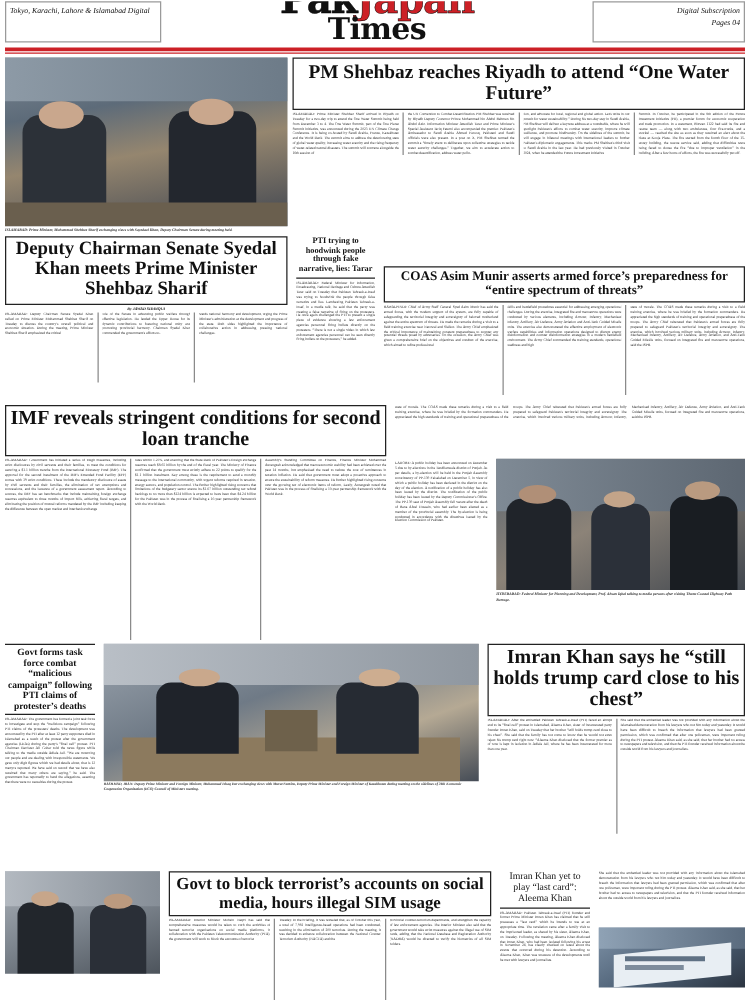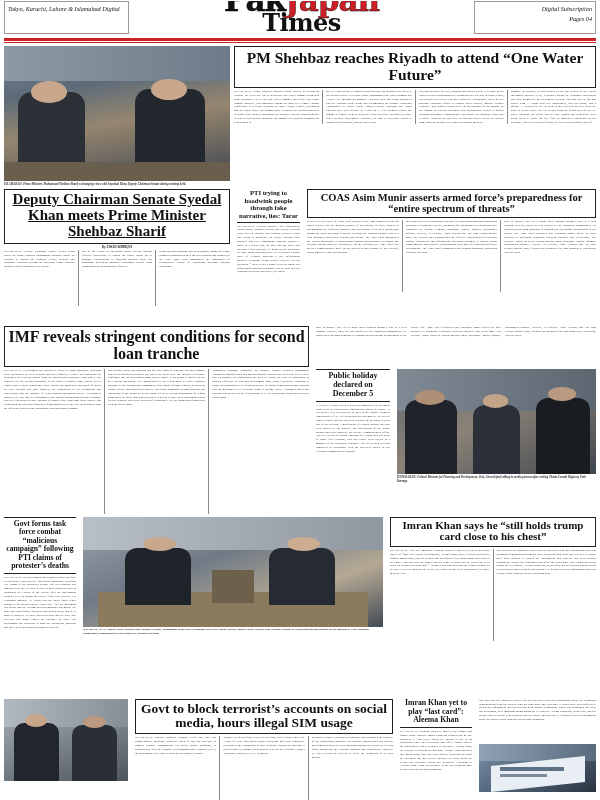--- a/index.html
+++ b/index.html
@@ -142,7 +142,7 @@
   <div class="row" style="margin-top:3px; align-items:flex-start;">
 
     <div style="width:226px;">
-      <div class="hl boxed" style="font-size:15px; padding:2px 2px 3px;text-decoration:underline;">Deputy Chairman Senate Syedal Khan meets Prime Minister Shehbaz Sharif</div>
+      <div class="hl boxed" style="font-size:15px; padding:2px 2px 3px;">Deputy Chairman Senate Syedal Khan meets Prime Minister Shehbaz Sharif</div>
       <div style="text-align:center;font-size:3.2px;font-weight:bold;font-style:italic;padding:1px 0;">By JAWAD SIDDIQUI</div>
       <div class="row">
         <div class="body-col" style="width:33%;height:56px;">ISLAMABAD: Deputy Chairman Senate Syedal Khan called on Prime Minister Muhammad Shehbaz Sharif on Tuesday to discuss the country's overall political and economic situation. During the meeting, Prime Minister Shehbaz Sharif emphasized the critical</div>

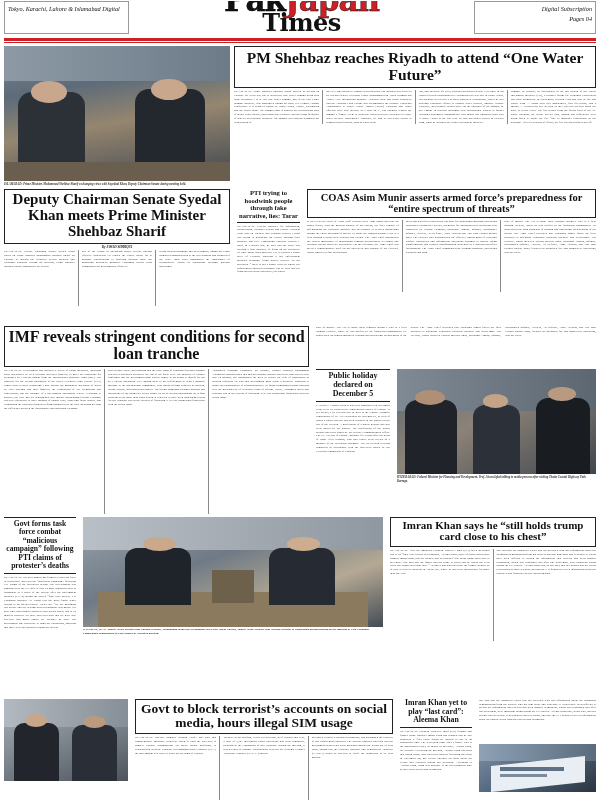--- a/index.html
+++ b/index.html
@@ -163,7 +163,7 @@
     <div class="sep-v"></div>
 
     <div style="flex:1;">
-      <div class="hl boxed" style="font-size:10.5px; padding:2px 2px 3px;">COAS Asim Munir asserts armed force’s preparedness for “entire spectrum of threats”</div>
+      <div class="hl boxed" style="font-size:10.5px; padding:2px 2px 3px;margin-top:24px;">COAS Asim Munir asserts armed force’s preparedness for “entire spectrum of threats”</div>
       <div class="row" style="margin-top:2px;">
         <div class="body-col" style="width:33%;height:72px;">RAWALPINDI: Chief of Army Staff General Syed Asim Munir has said the armed forces, with the modern support of the system, are fully capable of safeguarding the territorial integrity and sovereignty of beloved motherland against the entire spectrum of threats. He made the remarks during a visit to a field training exercise near Narowal and Sialkot. The Army Chief emphasized the critical importance of maintaining constant preparedness to counter any potential threats posed by adversaries. On the occasion, the Army Chief was given a comprehensive brief on the objectives and conduct of the exercise, which aimed to refine professional</div>
         <div class="sep-v"></div>

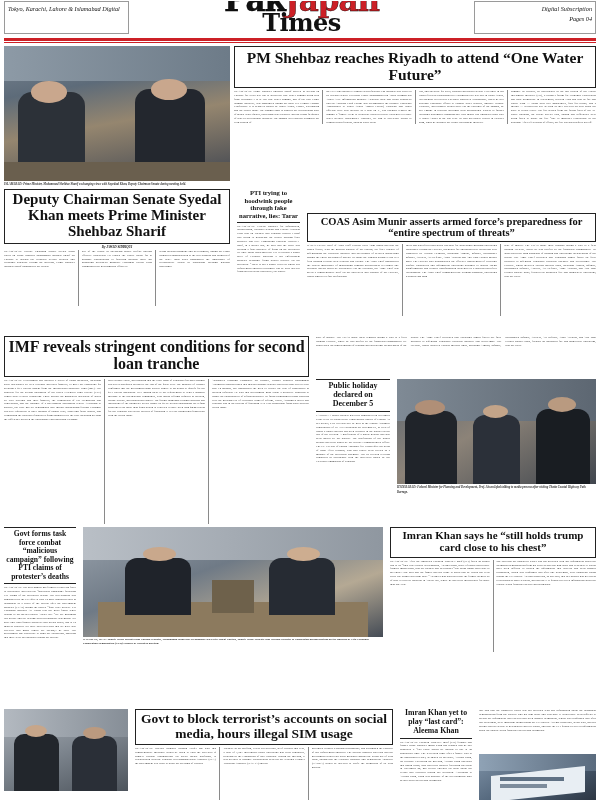--- a/index.html
+++ b/index.html
@@ -174,7 +174,7 @@
     </div>
   </div>
 
-  <div class="row" style="margin-top:20px;align-items:flex-start;">
+  <div class="row" style="margin-top:8px;align-items:flex-start;">
 
     <div style="width:305px;">
       <div class="hl boxed" style="font-size:16px;padding:2px 2px 3px;">IMF reveals stringent conditions for second loan tranche</div>

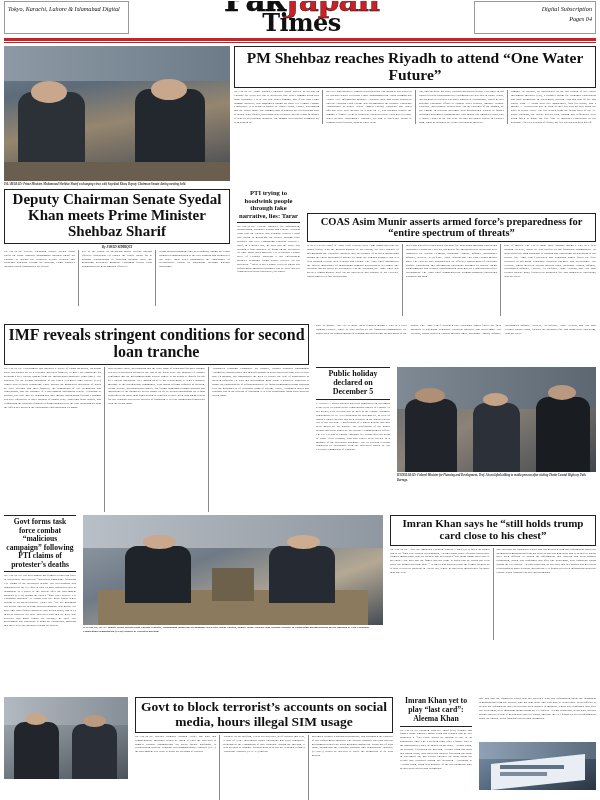--- a/index.html
+++ b/index.html
@@ -196,7 +196,6 @@
 
       <div class="row" style="margin-top:3px;align-items:flex-start;">
         <div style="width:74px;">
-          <div style="font-size:8px;font-weight:bold;text-align:center;line-height:1.12;border-top:1px solid #222;border-bottom:1px solid #222;padding:2px 1px;">Public holiday declared on December 5</div>
           <div class="body-col" style="height:98px;margin-top:2px;">LAHORE: A public holiday has been announced on December 5 due to by-elections in the Tandlianwala district of Punjab. As per details, a by-election will be held in the Punjab Assembly constituency of PP-139 Faisalabad on December 5, in view of which a public holiday has been declared in the district on the day of the election. A notification of a public holiday has also been issued by the district. The notification of the public holiday has been issued by the Deputy Commissioner's Office. The PP-139 seat of Punjab Assembly fell vacant after the death of Rana Afzal Hussain, who had earlier been elected as a member of the provincial assembly. The by-election is being conducted in accordance with the directives issued by the Election Commission of Pakistan.</div>
         </div>
         <div class="sep-v"></div>

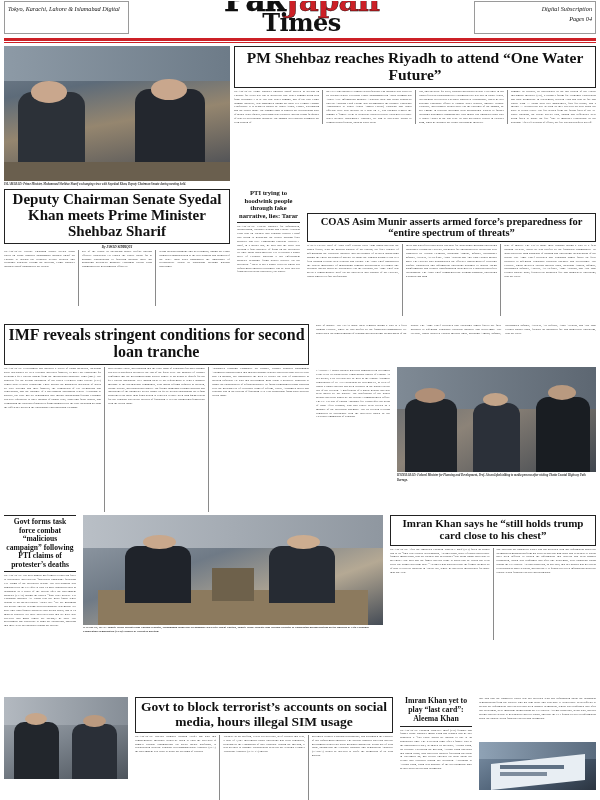--- a/index.html
+++ b/index.html
@@ -240,7 +240,7 @@
     <div class="sep-v"></div>
 
     <div style="flex:1;">
-      <div class="hl boxed" style="font-size:11px;padding:2px 2px 3px;">Imran Khan says he “still holds trump card close to his chest”</div>
+      <div class="hl boxed" style="font-size:16px;padding:2px 2px 3px;">Imran Khan says he “still holds trump card close to his chest”</div>
       <div class="row" style="margin-top:2px;">
         <div class="body-col" style="width:49%;height:92px;">ISLAMABAD: After the embattled Pakistan Tehreek-e-Insaf (PTI) faced an abrupt end to its “final call” protest in Islamabad, Aleema Khan, sister of incarcerated party founder Imran Khan, said on Tuesday that her brother “still holds trump card close to his chest”. She said that the family has not come to know that he would not even reject his trump card right now. “Aleema Khan disclosed that the former premier as of now is kept in isolation in Adiala Jail, where he has been incarcerated for more than one year.</div>
         <div class="sep-v"></div>

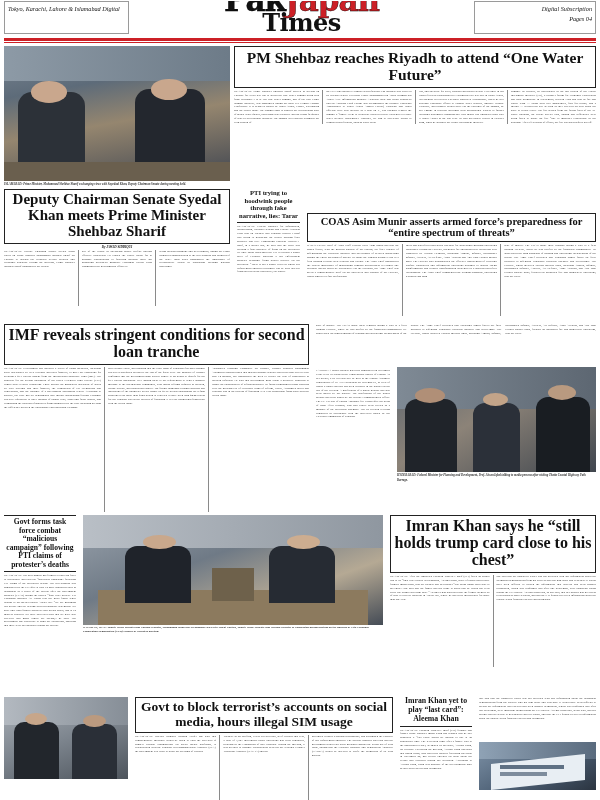--- a/index.html
+++ b/index.html
@@ -277,7 +277,7 @@
     <div class="sep-v"></div>
 
     <div style="width:72px;">
-      <div style="font-size:7.8px;font-weight:bold;text-align:center;line-height:1.12;border-bottom:1px solid #222;padding:0 1px 2px;">Imran Khan yet to play “last card”: Aleema Khan</div>
+      <div style="font-size:7.8px;font-weight:normal;text-align:center;line-height:1.12;border-bottom:1px solid #222;padding:0 1px 2px;">Imran Khan yet to play “last card”: Aleema Khan</div>
       <div class="body-col" style="height:92px;margin-top:2px;">ISLAMABAD: Pakistan Tehreek-e-Insaf (PTI) founder and former Prime Minister Imran Khan has claimed that he still possesses a “last card” which he intends to use at an appropriate time. The revelation came after a family visit to the imprisoned leader, as shared by his sister, Aleema Khan, on Tuesday. Following the meeting, Aleema Khan disclosed that Imran Khan, who had been isolated following his arrest in November 24, has clearly checked on latest about the events that occurred during his detention. According to Aleema Khan, Khan was unaware of the developments until he met with lawyers and journalists.</div>
     </div>
 

